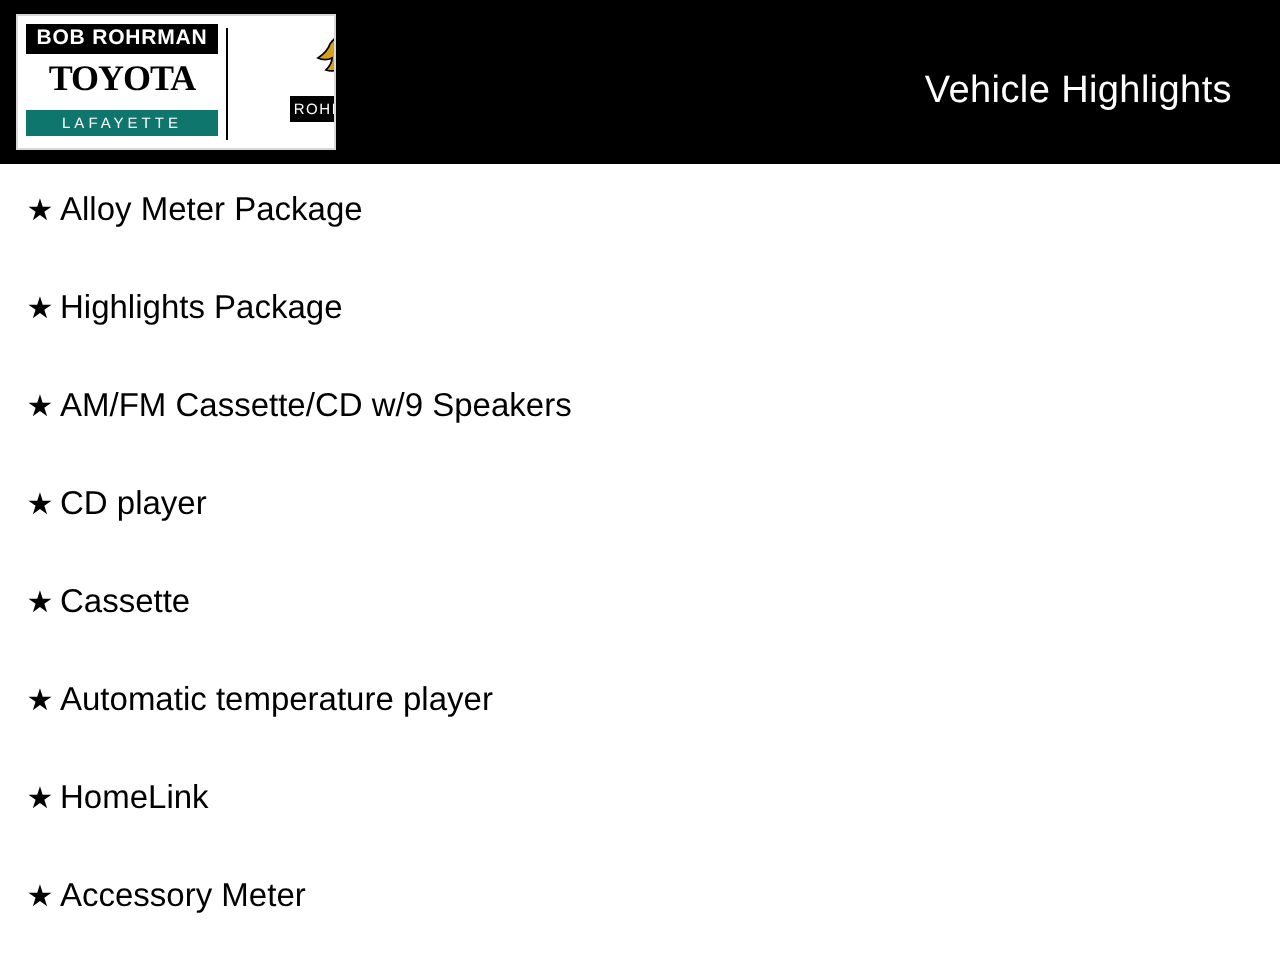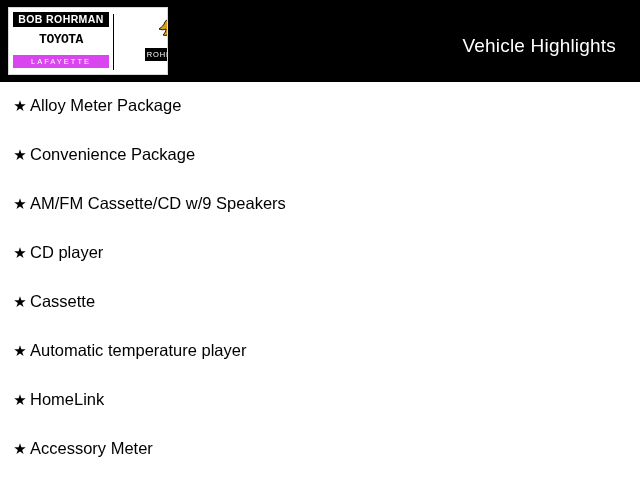--- a/index.html
+++ b/index.html
@@ -86,13 +86,13 @@
     top: 20px;
     width: 98px;
     color: #000000;
-    font-size: 13px;
+    font-size: 18px;
     font-weight: bold;
     letter-spacing: -0.5px;
     line-height: 23px;
     text-align: center;
     white-space: nowrap;
-    font-family: Liberation Mono, monospace;
+    font-family: Liberation Serif, serif;
   }
   .logo-lafayette {
     position: absolute;

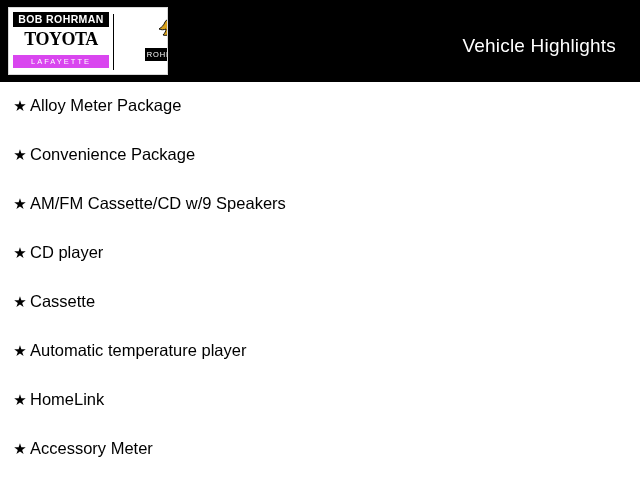--- a/index.html
+++ b/index.html
@@ -100,7 +100,7 @@
     top: 47px;
     width: 96px;
     height: 13px;
-    background: #d946ef;
+    background: #0f766e;
     color: #ffffff;
     font-size: 7.5px;
     letter-spacing: 2px;

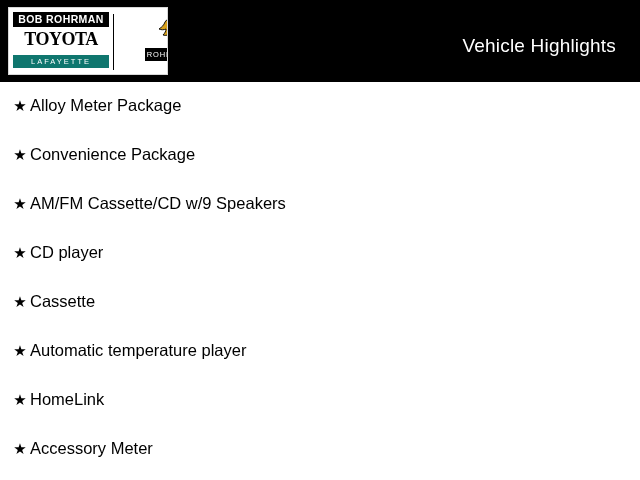--- a/index.html
+++ b/index.html
@@ -212,7 +212,7 @@
     </div>
     <div class="item">
       <span class="bullet">★</span>
-      <span class="item-label">Convenience Package</span>
+      <span class="item-label">Highlights Package</span>
     </div>
     <div class="item">
       <span class="bullet">★</span>

